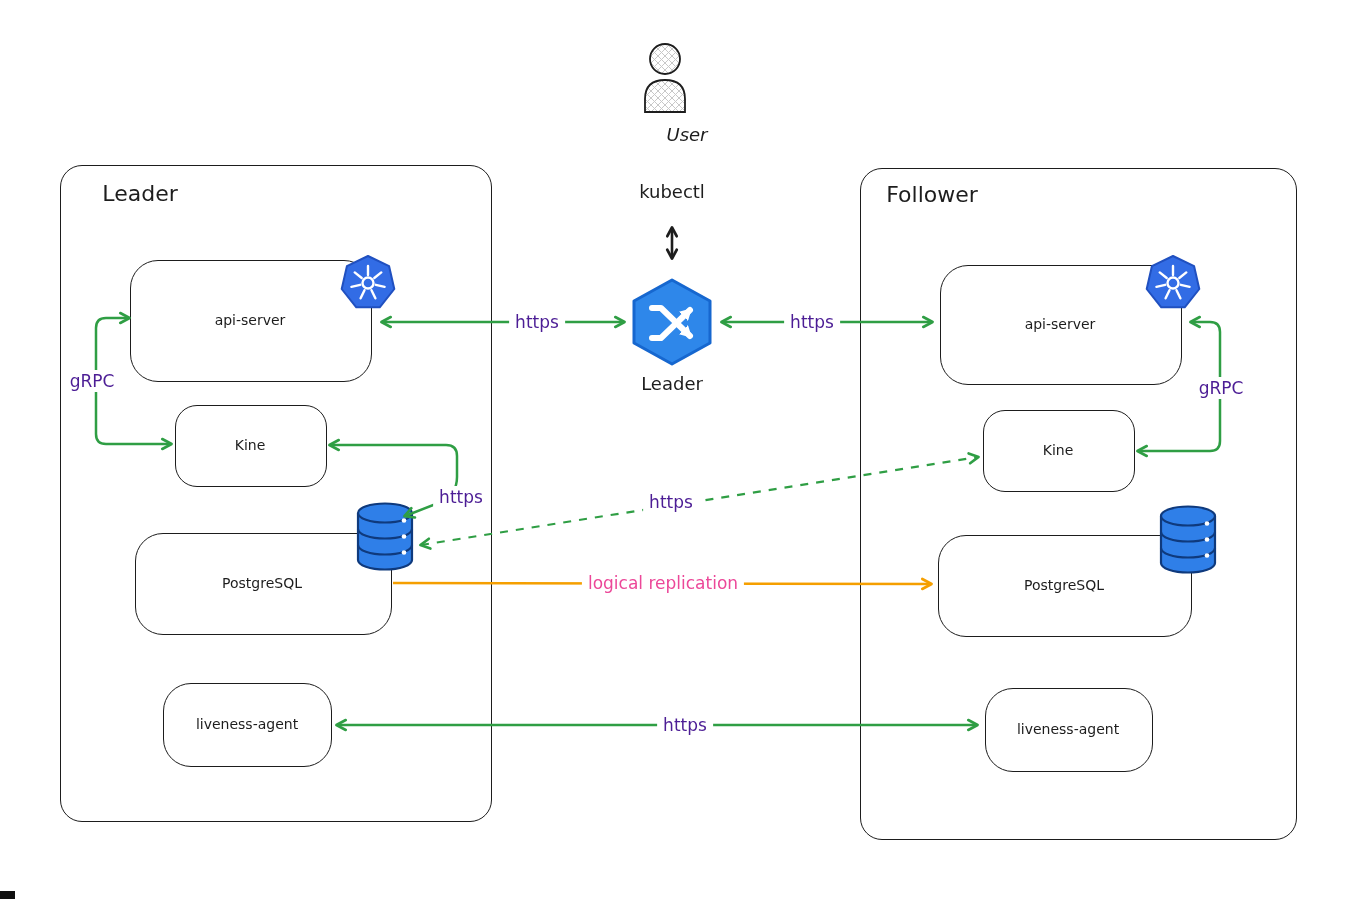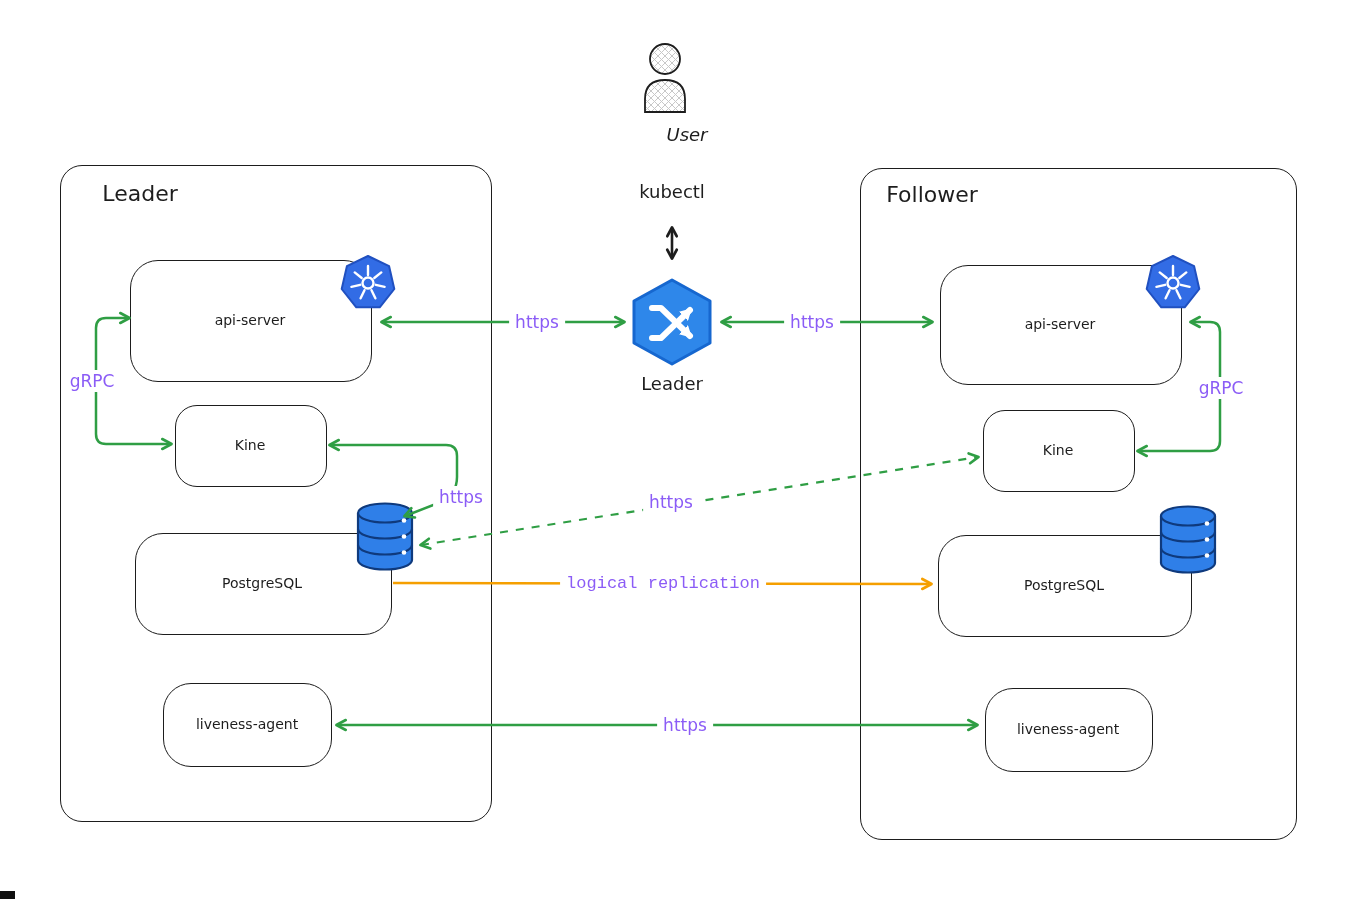--- a/index.html
+++ b/index.html
@@ -16,7 +16,7 @@
   .node-label{font-size:14px;}
   .top-label{font-size:18px;}
   .edge-label{font-size:17px;background:#ffffff;padding:1px 6px;z-index:3;}
-  .green{color:#8b5cf6;}
+  .green{color:#4c1d95;}
   .orange{color:#8b5cf6;font-family:Liberation Mono, monospace;}
   svg.wires{position:absolute;left:0;top:0;z-index:2;pointer-events:none;}
   .corner-artifact{position:absolute;left:0;top:891px;width:15px;height:8px;background:#101010;z-index:4;}

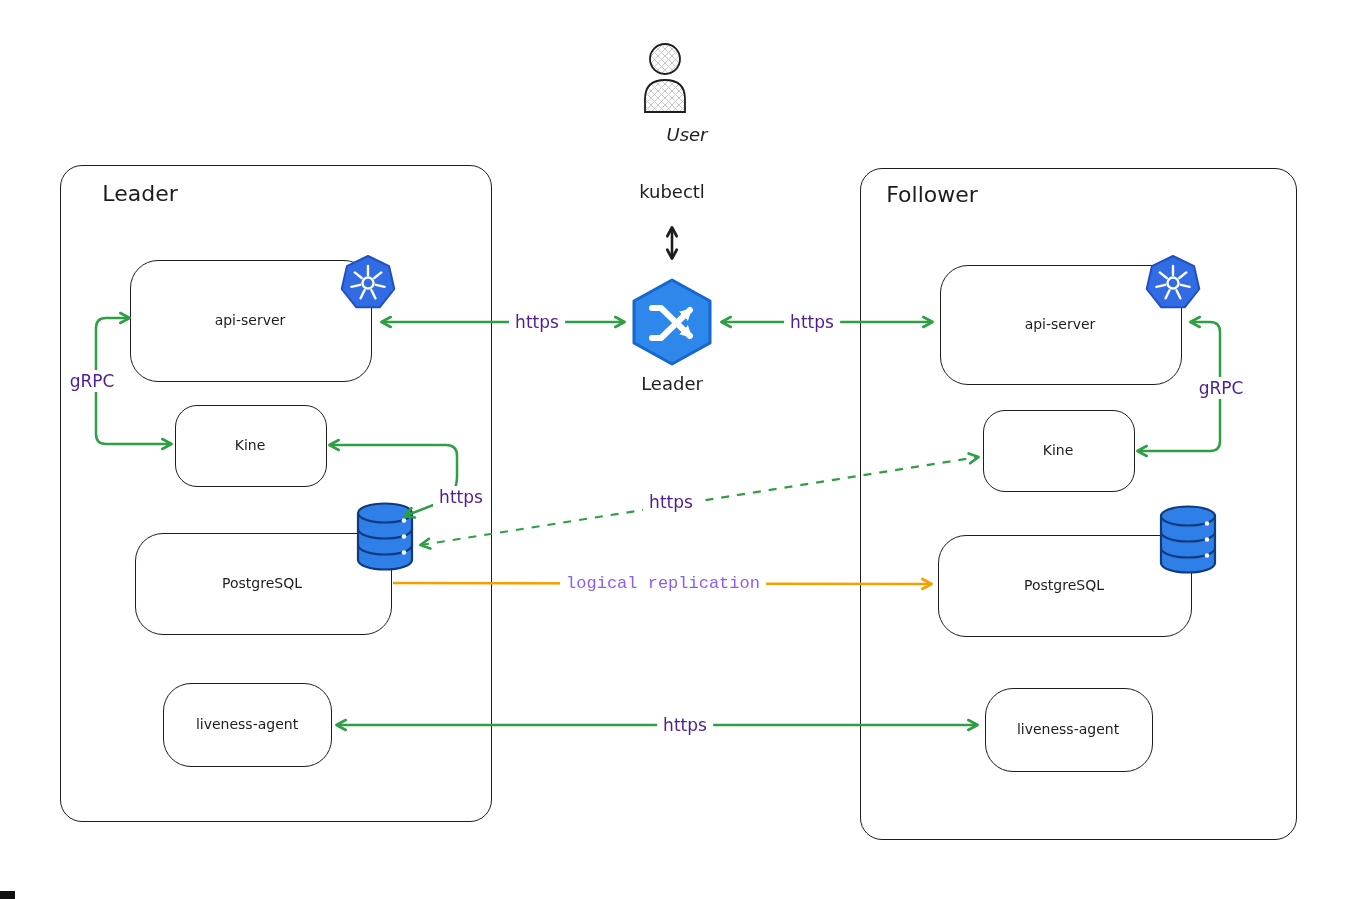--- a/index.html
+++ b/index.html
@@ -17,7 +17,7 @@
   .top-label{font-size:18px;}
   .edge-label{font-size:17px;background:#ffffff;padding:1px 6px;z-index:3;}
   .green{color:#4c1d95;}
-  .orange{color:#8b5cf6;font-family:Liberation Mono, monospace;}
+  .orange{color:#ec4899;}
   svg.wires{position:absolute;left:0;top:0;z-index:2;pointer-events:none;}
   .corner-artifact{position:absolute;left:0;top:891px;width:15px;height:8px;background:#101010;z-index:4;}
 </style>

